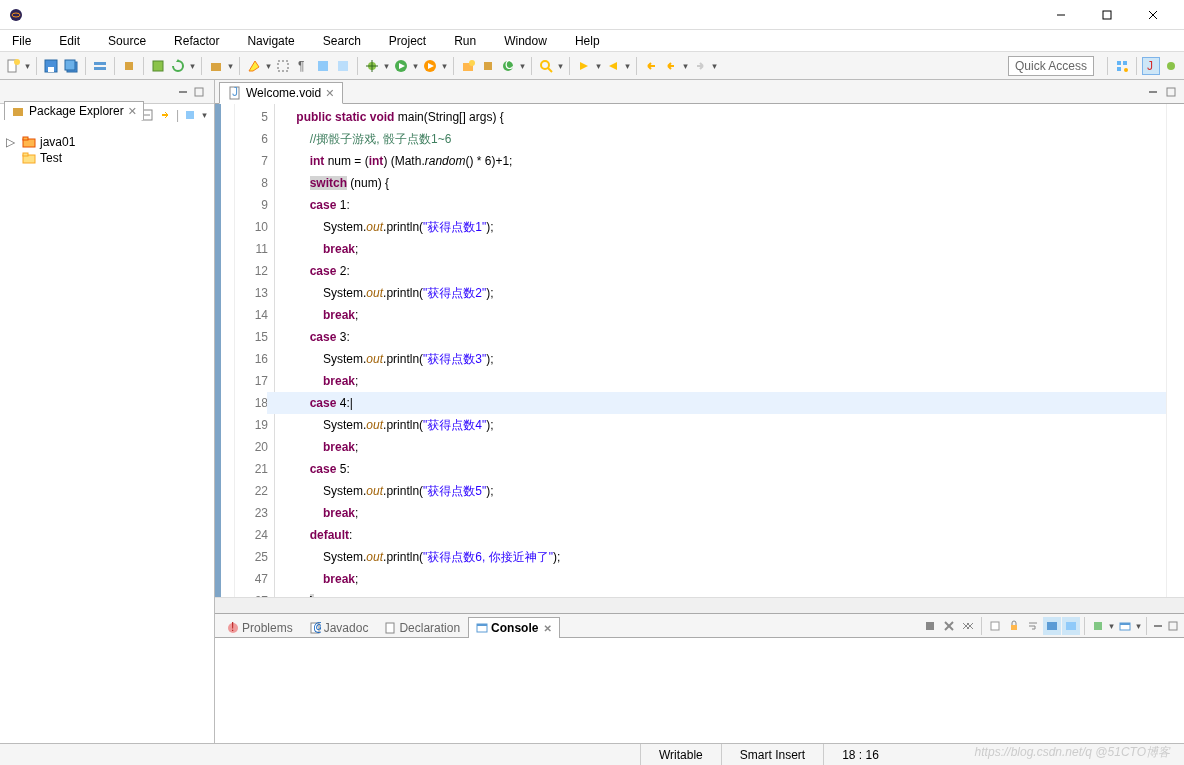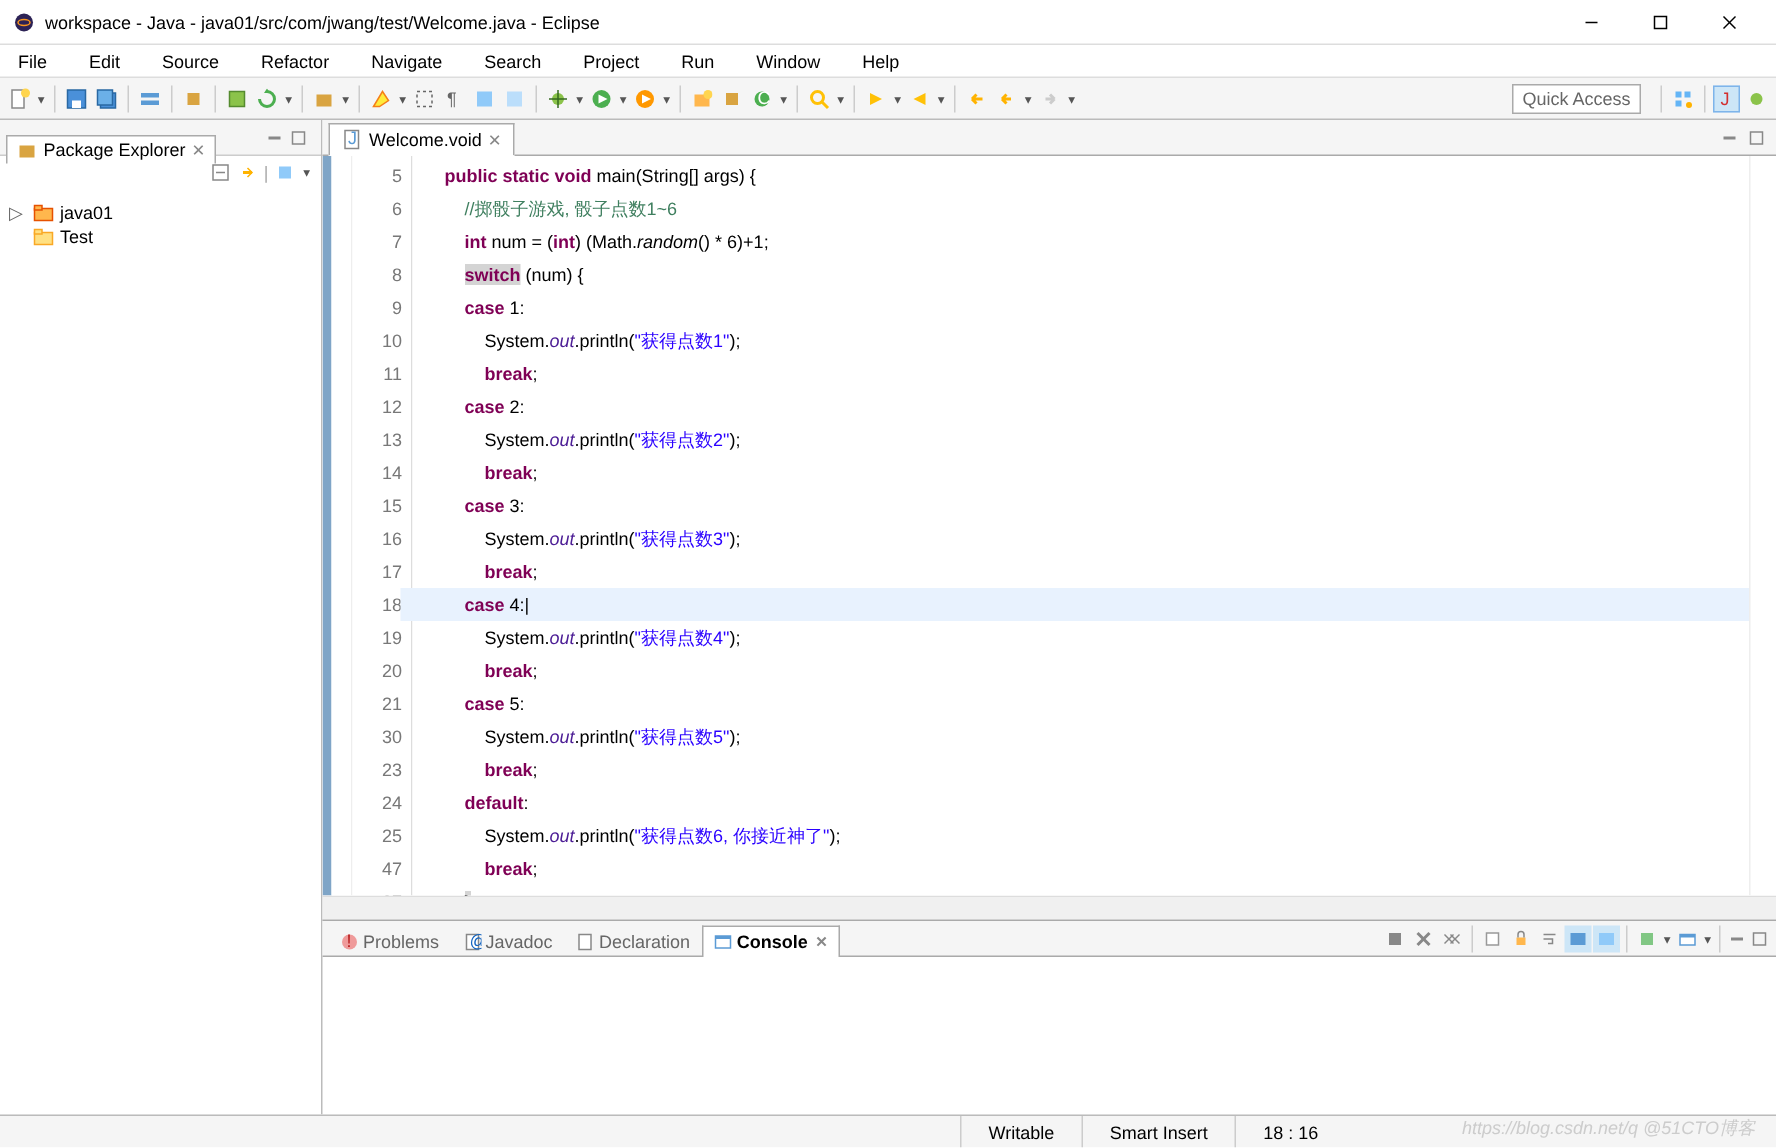--- a/index.html
+++ b/index.html
@@ -83,7 +83,6 @@
         <ellipse cx="7" cy="7" rx="4" ry="2" fill="none" stroke="#f7941e" stroke-width="1"></ellipse>
       </svg>
   </span>
-  <span class="title">workspace - Java - java01/src/com/jwang/test/Welcome.java - Eclipse</span>
   <div class="winbtns">
     <div class="winbtn">
         <svg width="10" height="10">

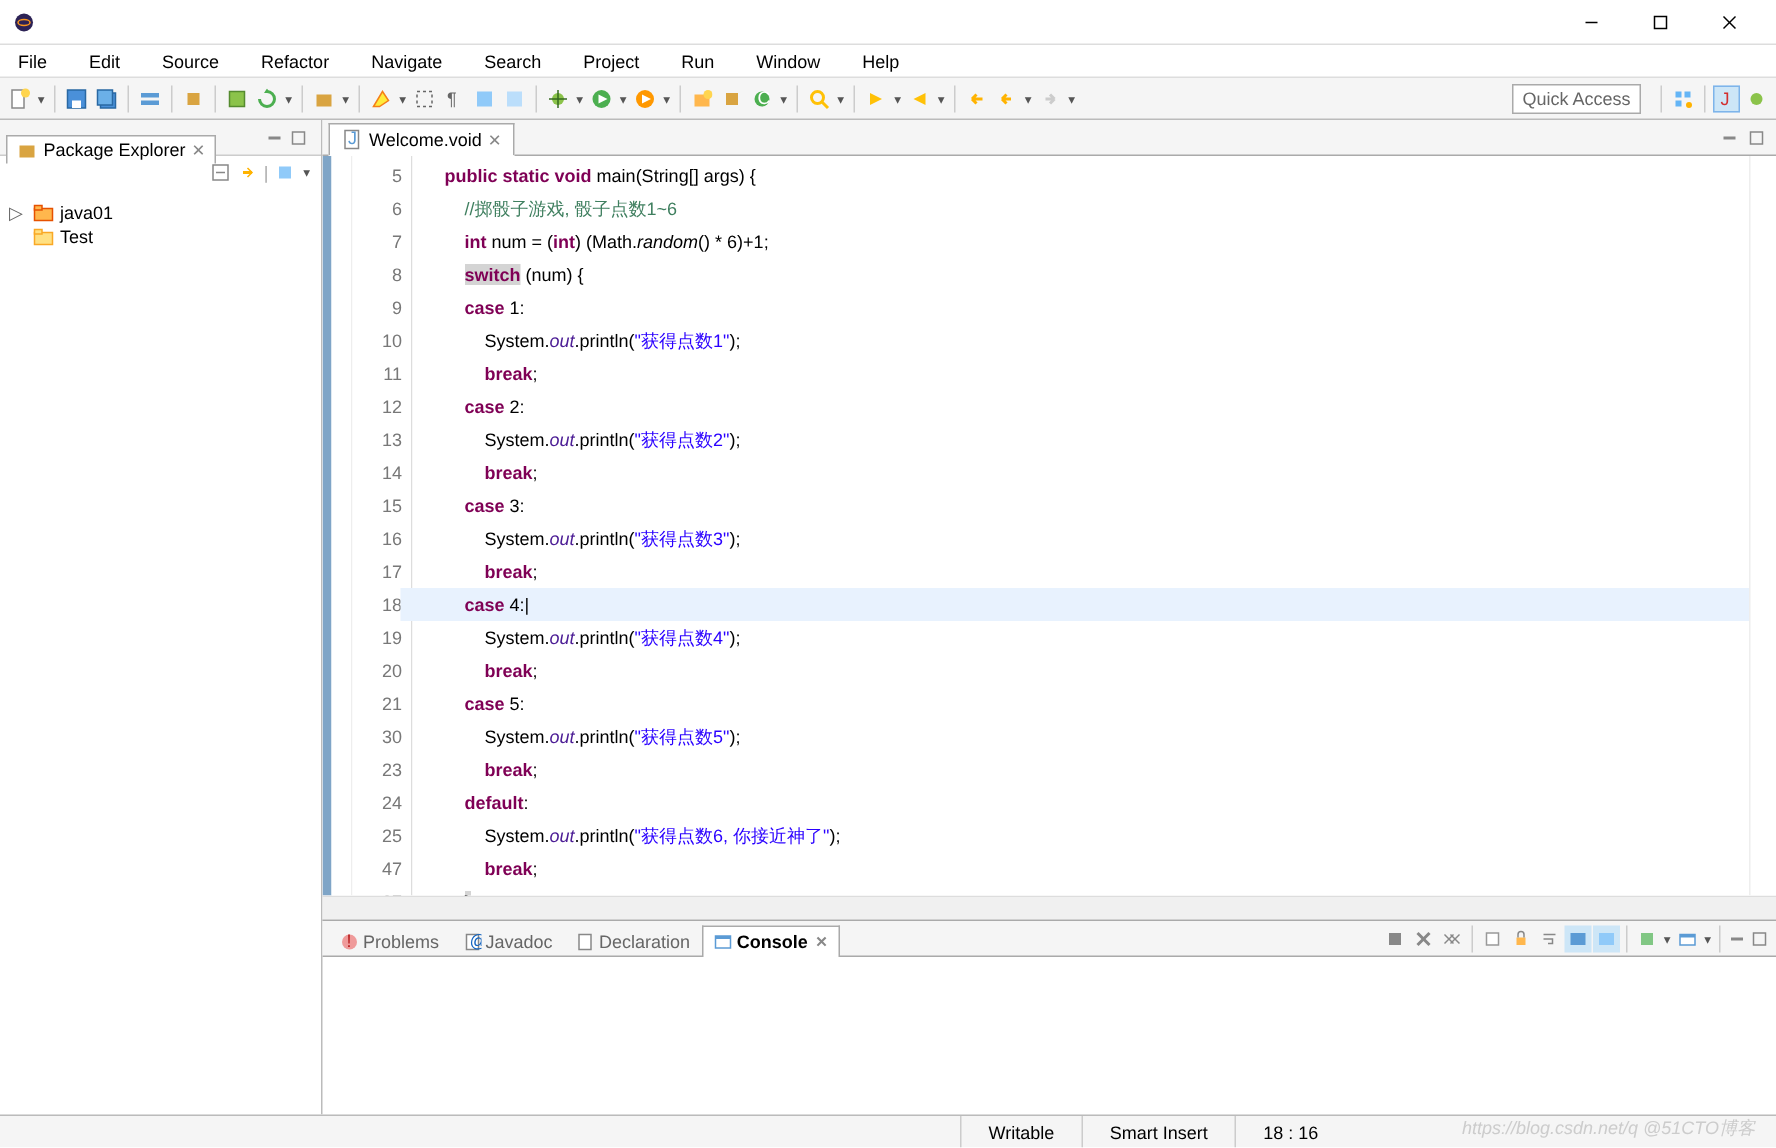--- a/index.html
+++ b/index.html
@@ -28,7 +28,7 @@
 .main { flex:1; display:flex; min-height:0; }
 .sidebar { width:215px; border-right:1px solid #bbb; display:flex; flex-direction:column; background:#fff; }
 .view-header { height:24px; display:flex; align-items:center; padding:0 4px; background:#f5f5f5; border-bottom:1px solid #ccc; position:relative; }
-.view-tab { display:flex; align-items:center; gap:4px; padding:2px 6px; background:#fff; border:1px solid #aaa; border-bottom:none; position:relative; top:8px; }
+.view-tab { display:flex; align-items:center; gap:4px; padding:2px 6px; background:#fff; border:1px solid #aaa; border-bottom:none; position:relative; top:19px; }
 .view-tools { margin-left:auto; display:flex; gap:2px; padding-right:4px; }
 .tree { flex:1; padding:8px 6px; }
 .tree-item { display:flex; align-items:center; gap:4px; padding:1px 0; }

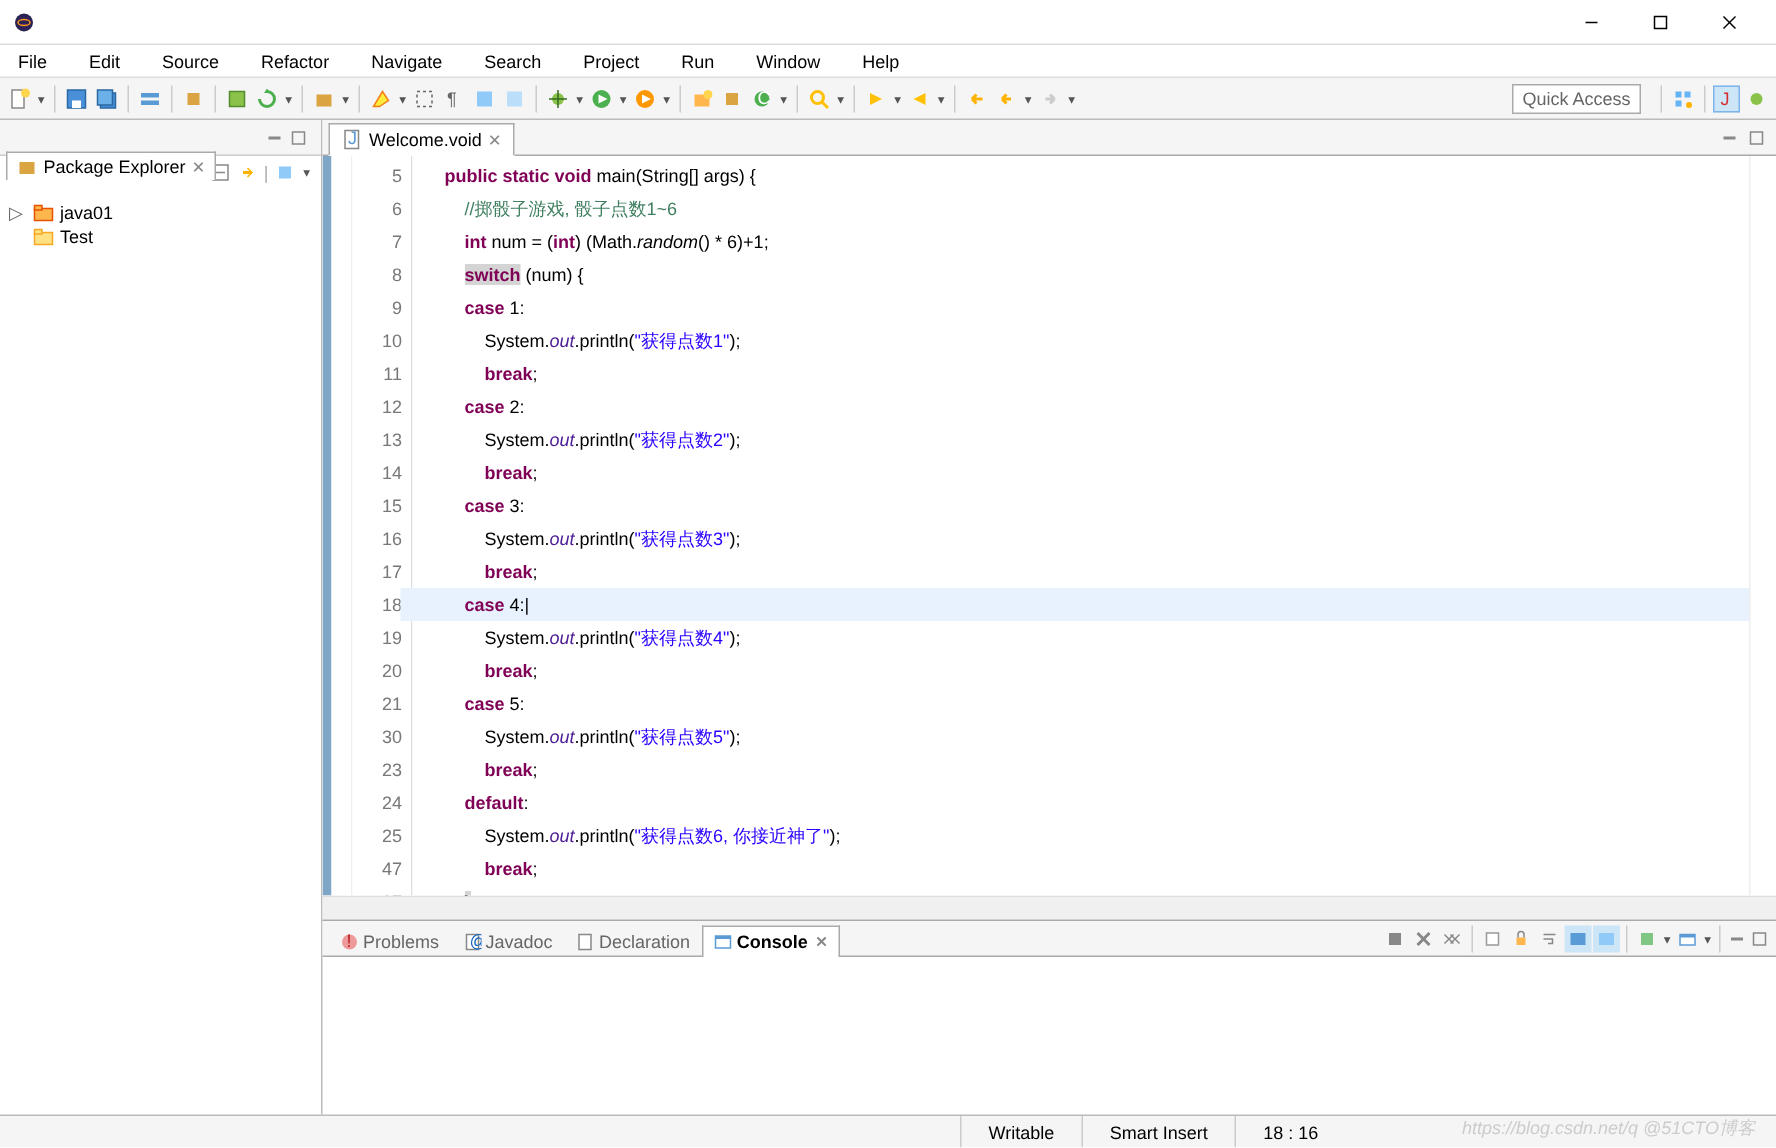--- a/index.html
+++ b/index.html
@@ -48,7 +48,7 @@
 .code-content { position:relative; z-index:1; }
 .kw { color:#7f0055; font-weight:bold; }
 .cm { color:#3f7f5f; }
-.field { color:#4c1d95; font-style:italic; }
+.field { color:#a16207; font-style:italic; }
 .str { color:#2a00ff; }
 .method-it { font-style:italic; }
 .hl-word { background:#d4d4d4;margin-top:28px; }

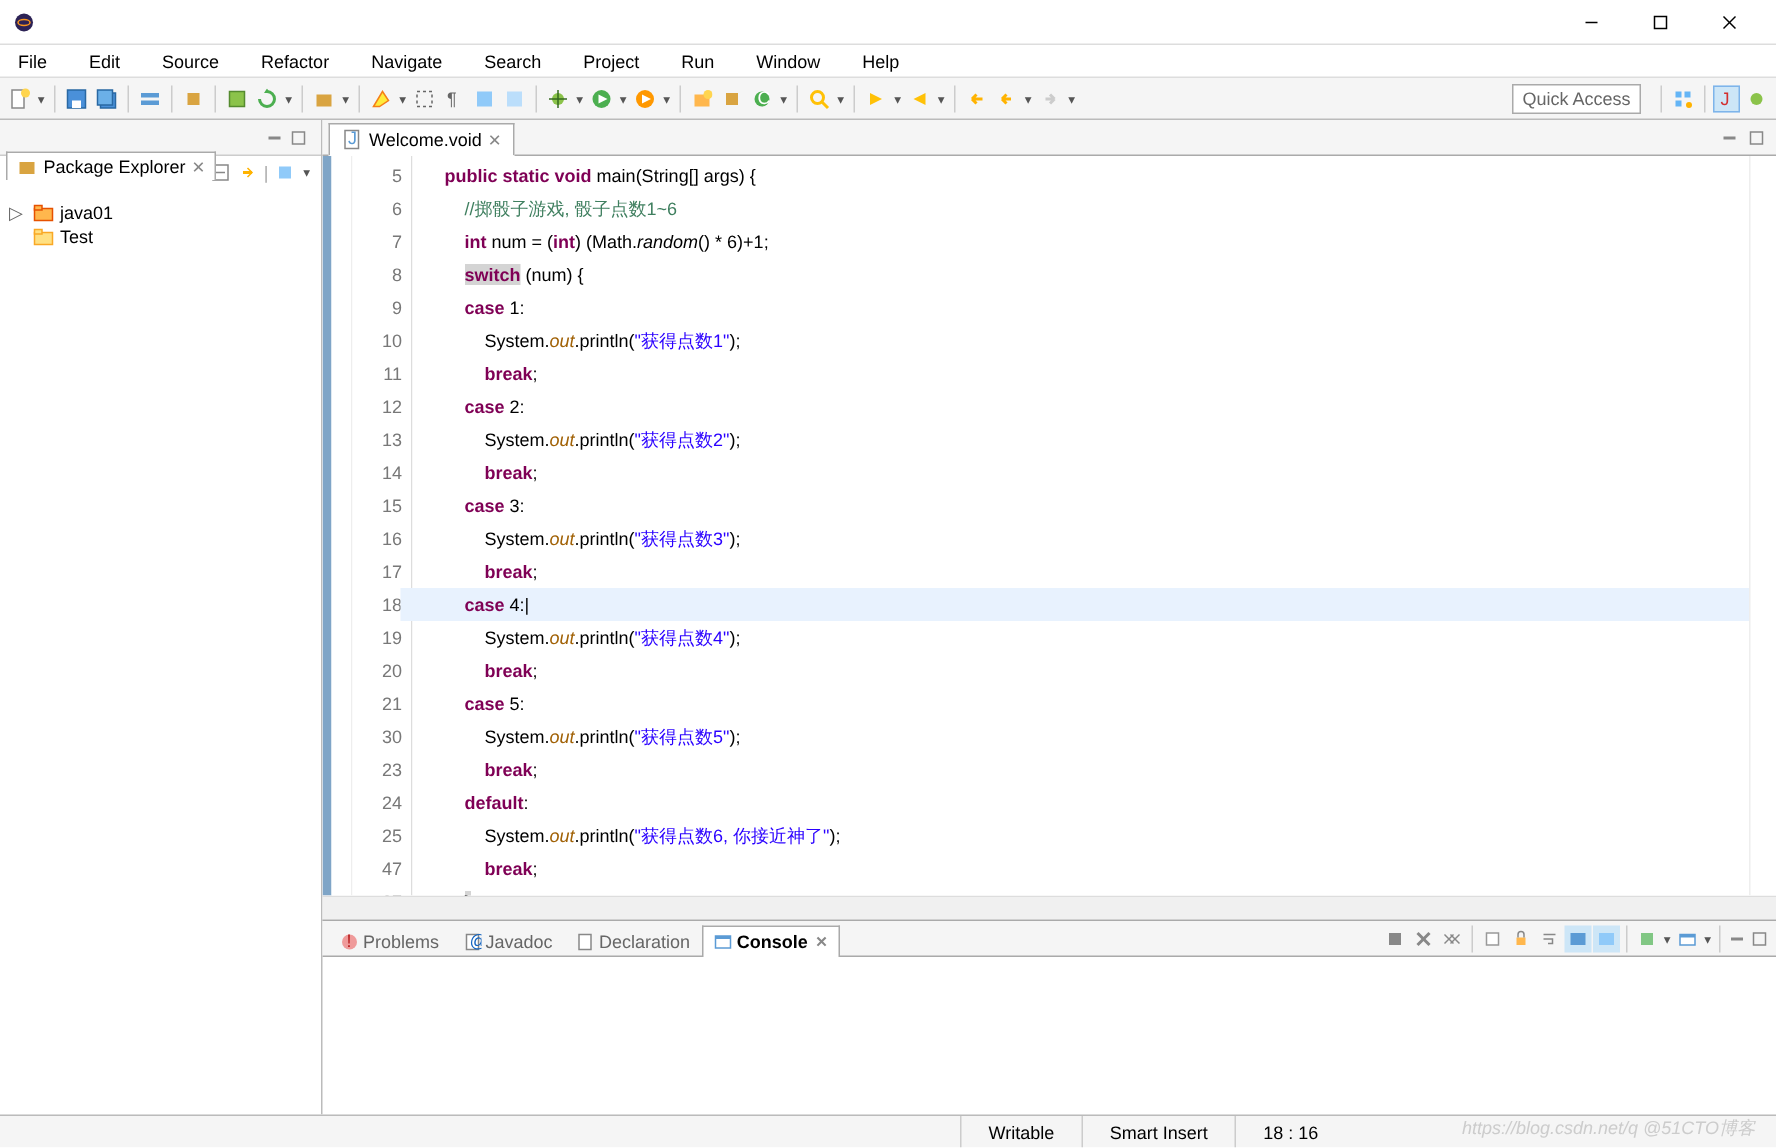--- a/index.html
+++ b/index.html
@@ -420,7 +420,7 @@
           <div>19</div>
           <div>20</div>
           <div>21</div>
-          <div>30</div>
+          <div>22</div>
           <div>23</div>
           <div>24</div>
           <div>25</div>

